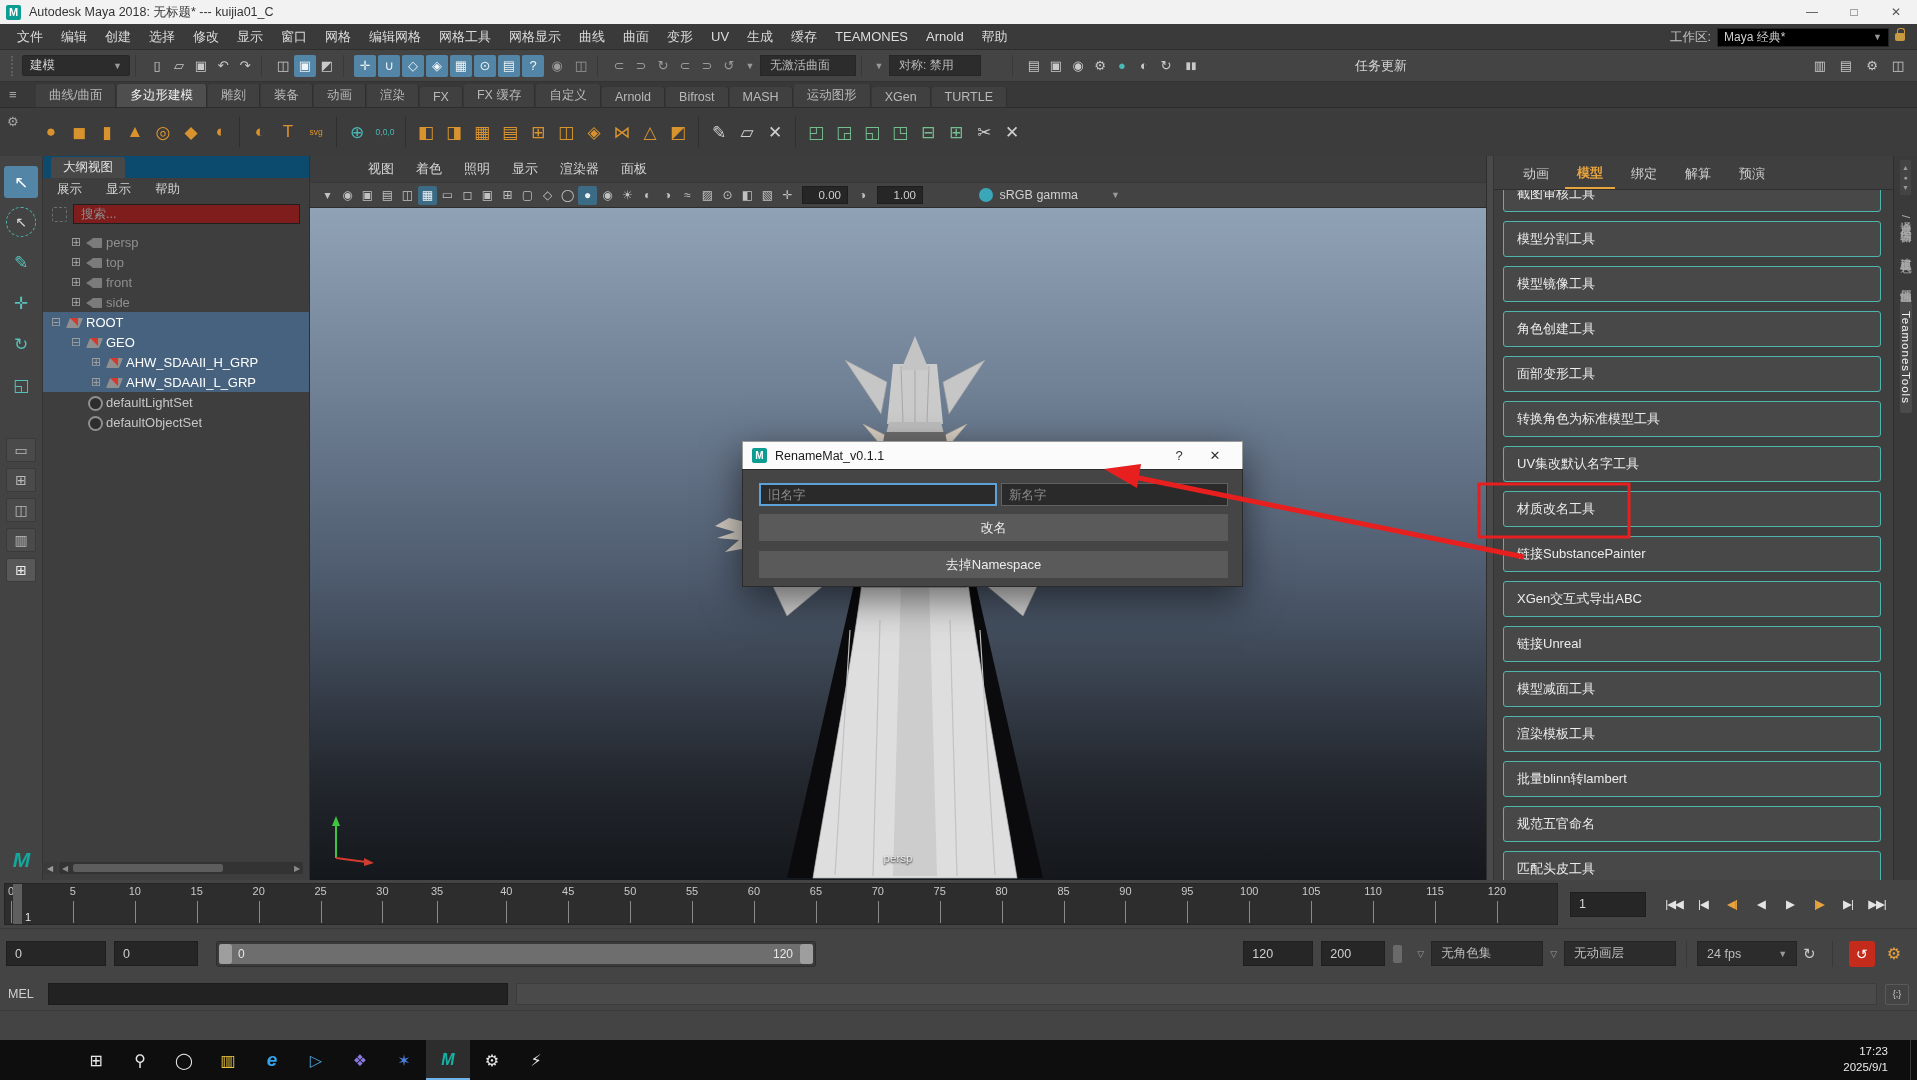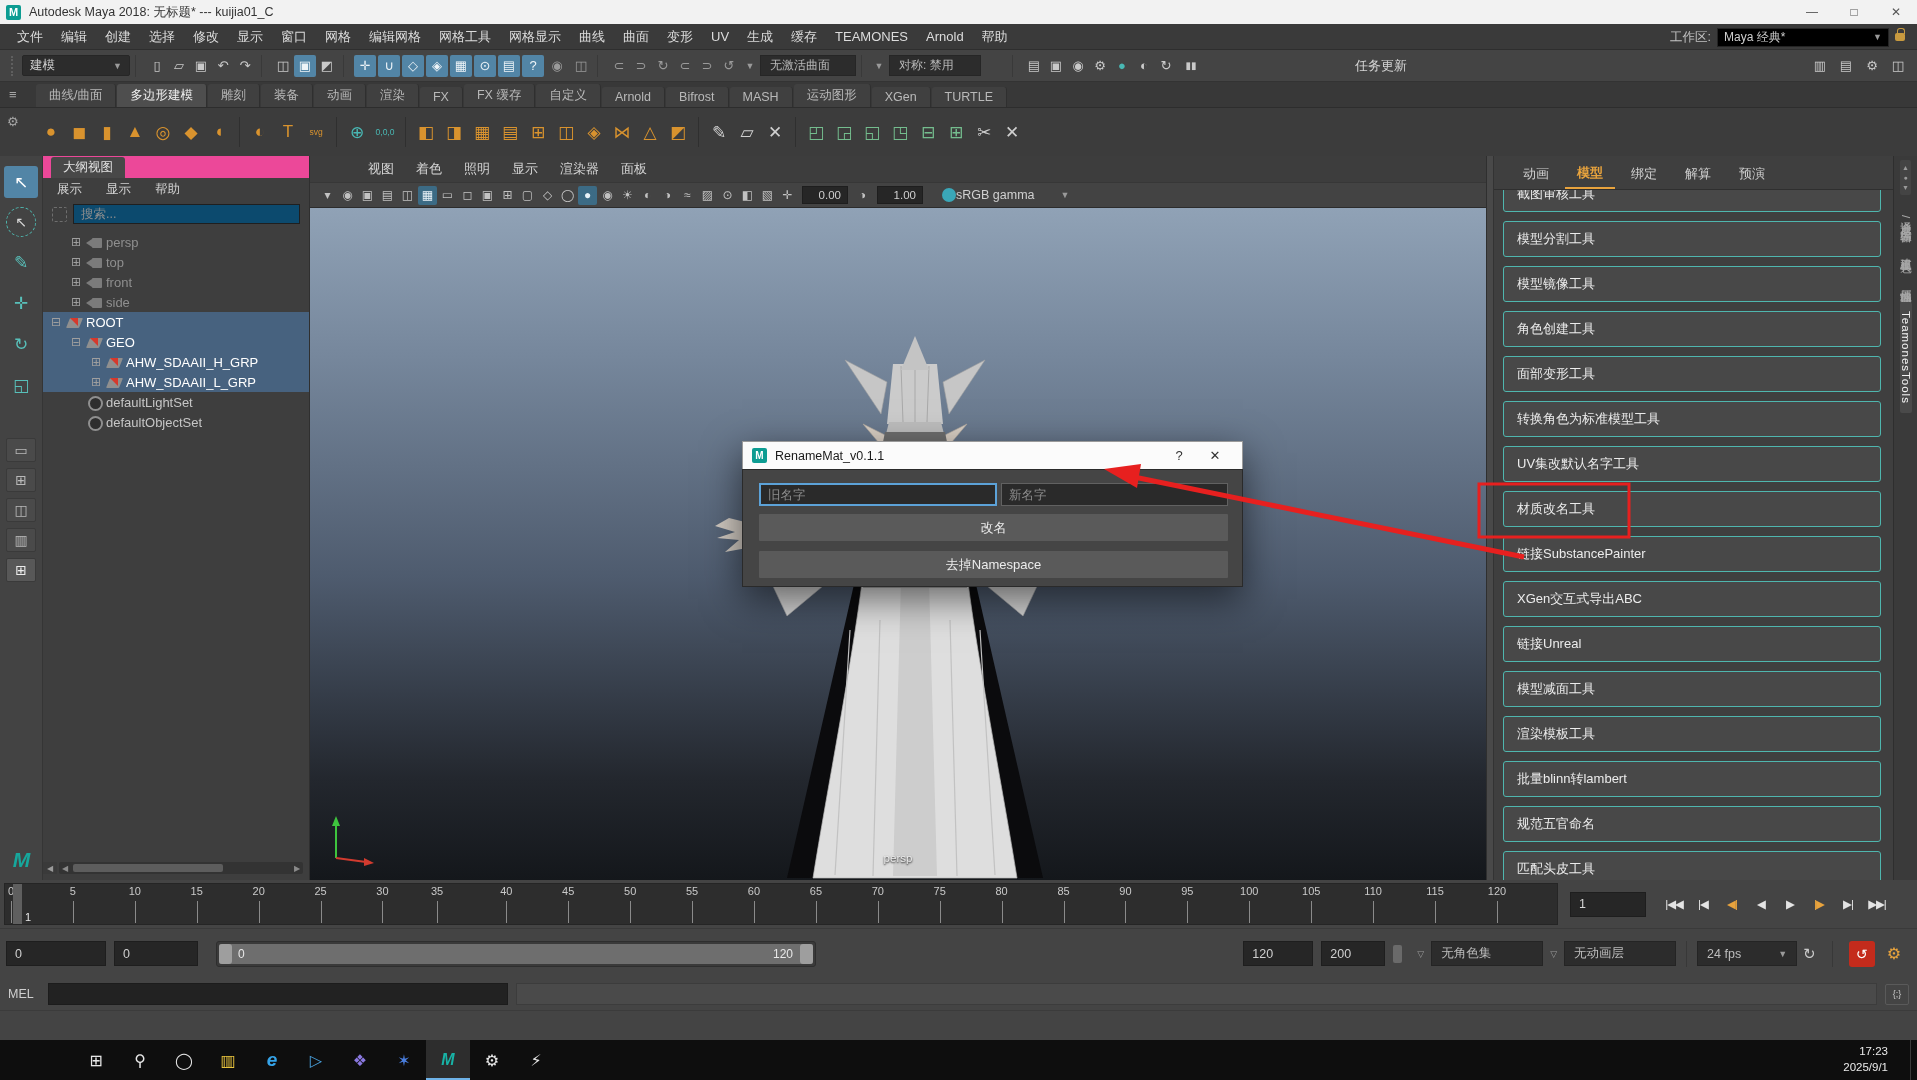--- a/index.html
+++ b/index.html
@@ -64,7 +64,7 @@
 
   
   .outliner { width:267px; background:#3e3e3e; border-right:1px solid #2f2f2f; display:flex; flex-direction:column; position:relative; flex:none; }
-  .outliner-header { height:22px; background:#ec4899; display:flex; align-items:flex-end; padding-left:8px; }
+  .outliner-header { height:22px; background:#0c4a6e; display:flex; align-items:flex-end; padding-left:8px; }
   .outliner-tabname { background:#484848; color:#e2e2e2; font-size:12.5px; padding:2px 12px; border-radius:3px 3px 0 0; }
   .outliner-menus { height:23px; display:flex; gap:24px; padding-left:14px; align-items:center; font-size:12.5px; color:#d2d2d2; }
   .outliner-search { height:26px; display:flex; align-items:center; gap:6px; padding:0 9px; }

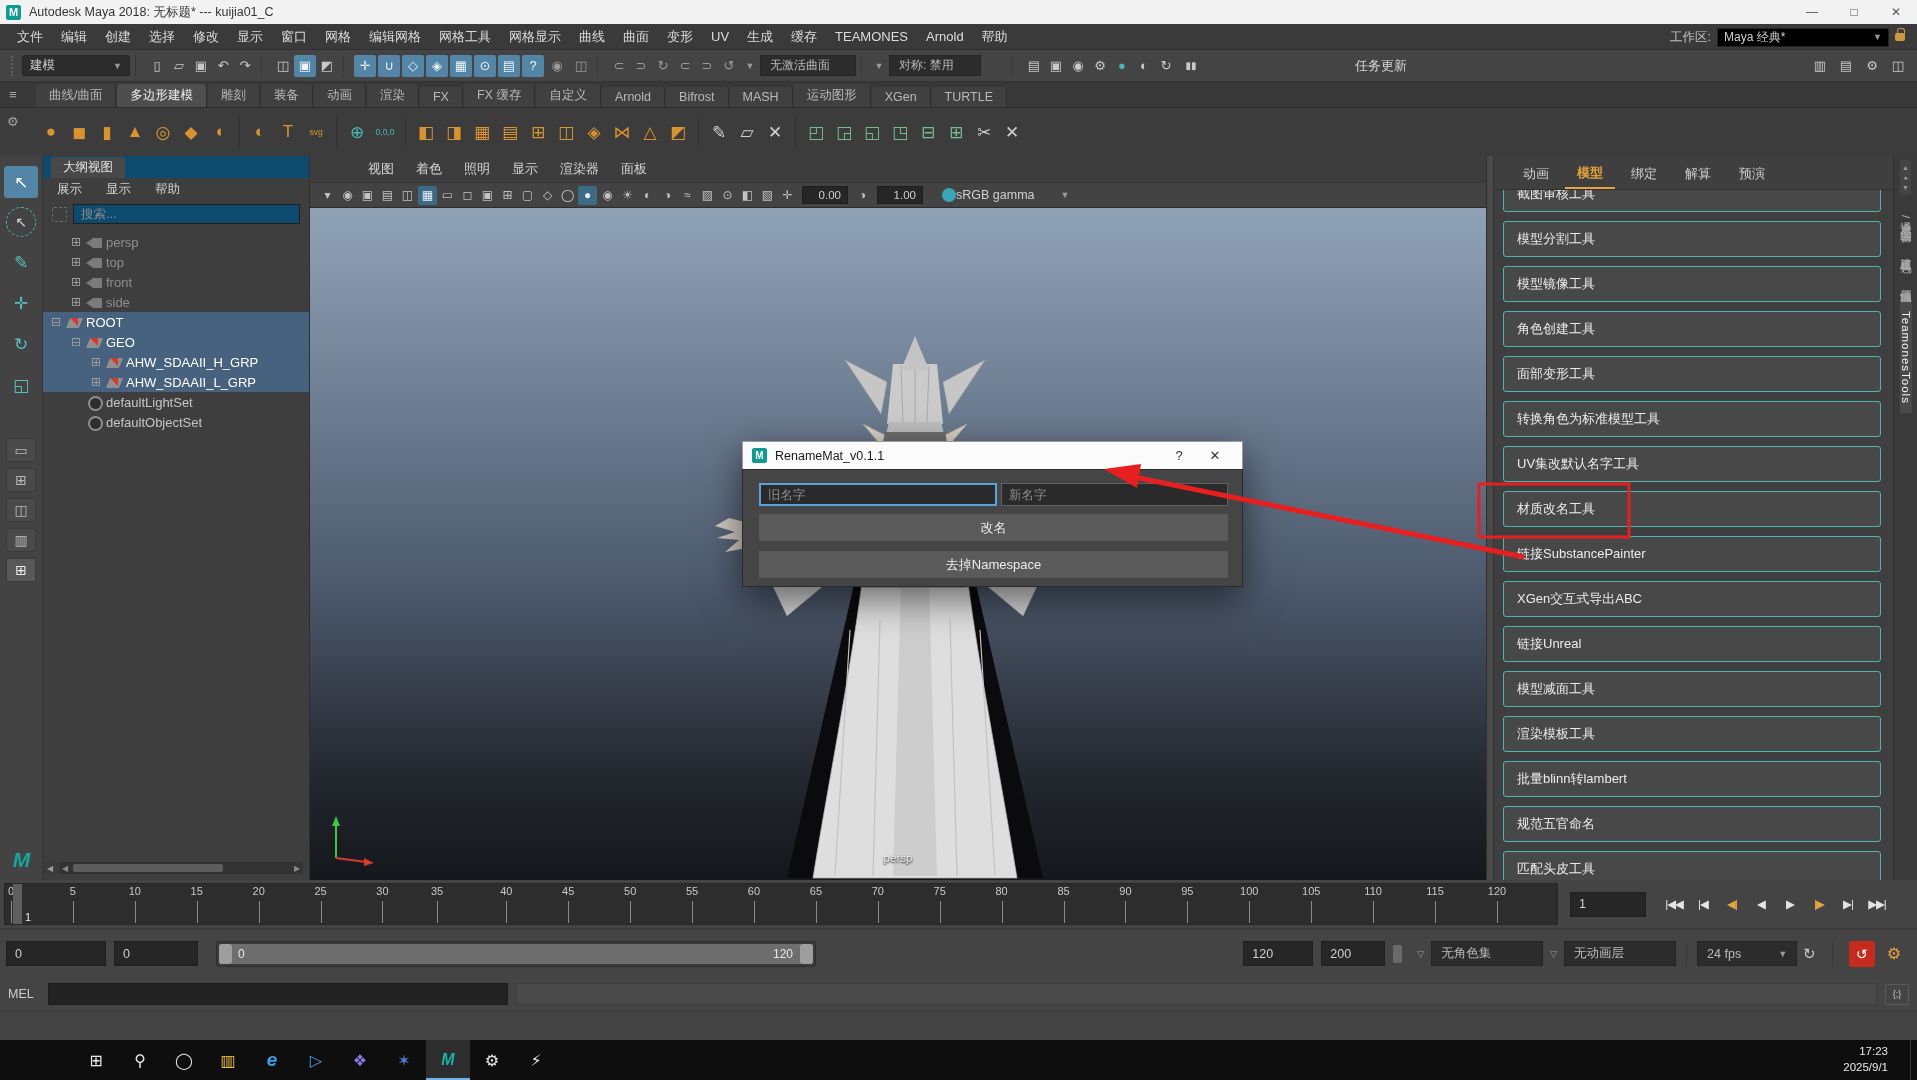--- a/index.html
+++ b/index.html
@@ -96,7 +96,7 @@
   .vp-icon { width:19px; height:19px; display:flex; align-items:center; justify-content:center; font-size:12px; color:#c2c2c2; border-radius:2px; flex:none; }
   .vp-icon.hl { background:#3c6b85; color:#e8f2f8; }
   .vp-field { width:46px; height:18px; background:#262626; border:1px solid #1e1e1e; color:#cfcfcf; font-size:11.5px; display:flex; align-items:center; justify-content:flex-end; padding:0 6px; margin:0 4px; }
-  .vp-colorspace { display:flex; align-items:center; margin-left:8px; height:20px; padding:0 6px; min-width:190px; color:#d0d0d0; font-size:12.5px; }
+  .vp-colorspace { display:flex; align-items:center; gap:7px; margin-left:8px; height:20px; padding:0 6px; min-width:190px; color:#d0d0d0; font-size:12.5px;justify-content:flex-end; }
   .cs-dot { width:14px; height:14px; border-radius:50%; background:#3aa7b8; display:inline-block; }
   .cs-caret { margin-left:26px; font-size:9px; color:#9a9a9a; }
   .vp-canvas { flex:1; position:relative; background:linear-gradient(180deg,#90a2b6 0%,#76879c 22%,#4e5b6e 55%,#23272e 85%,#14171b 100%); overflow:hidden; }

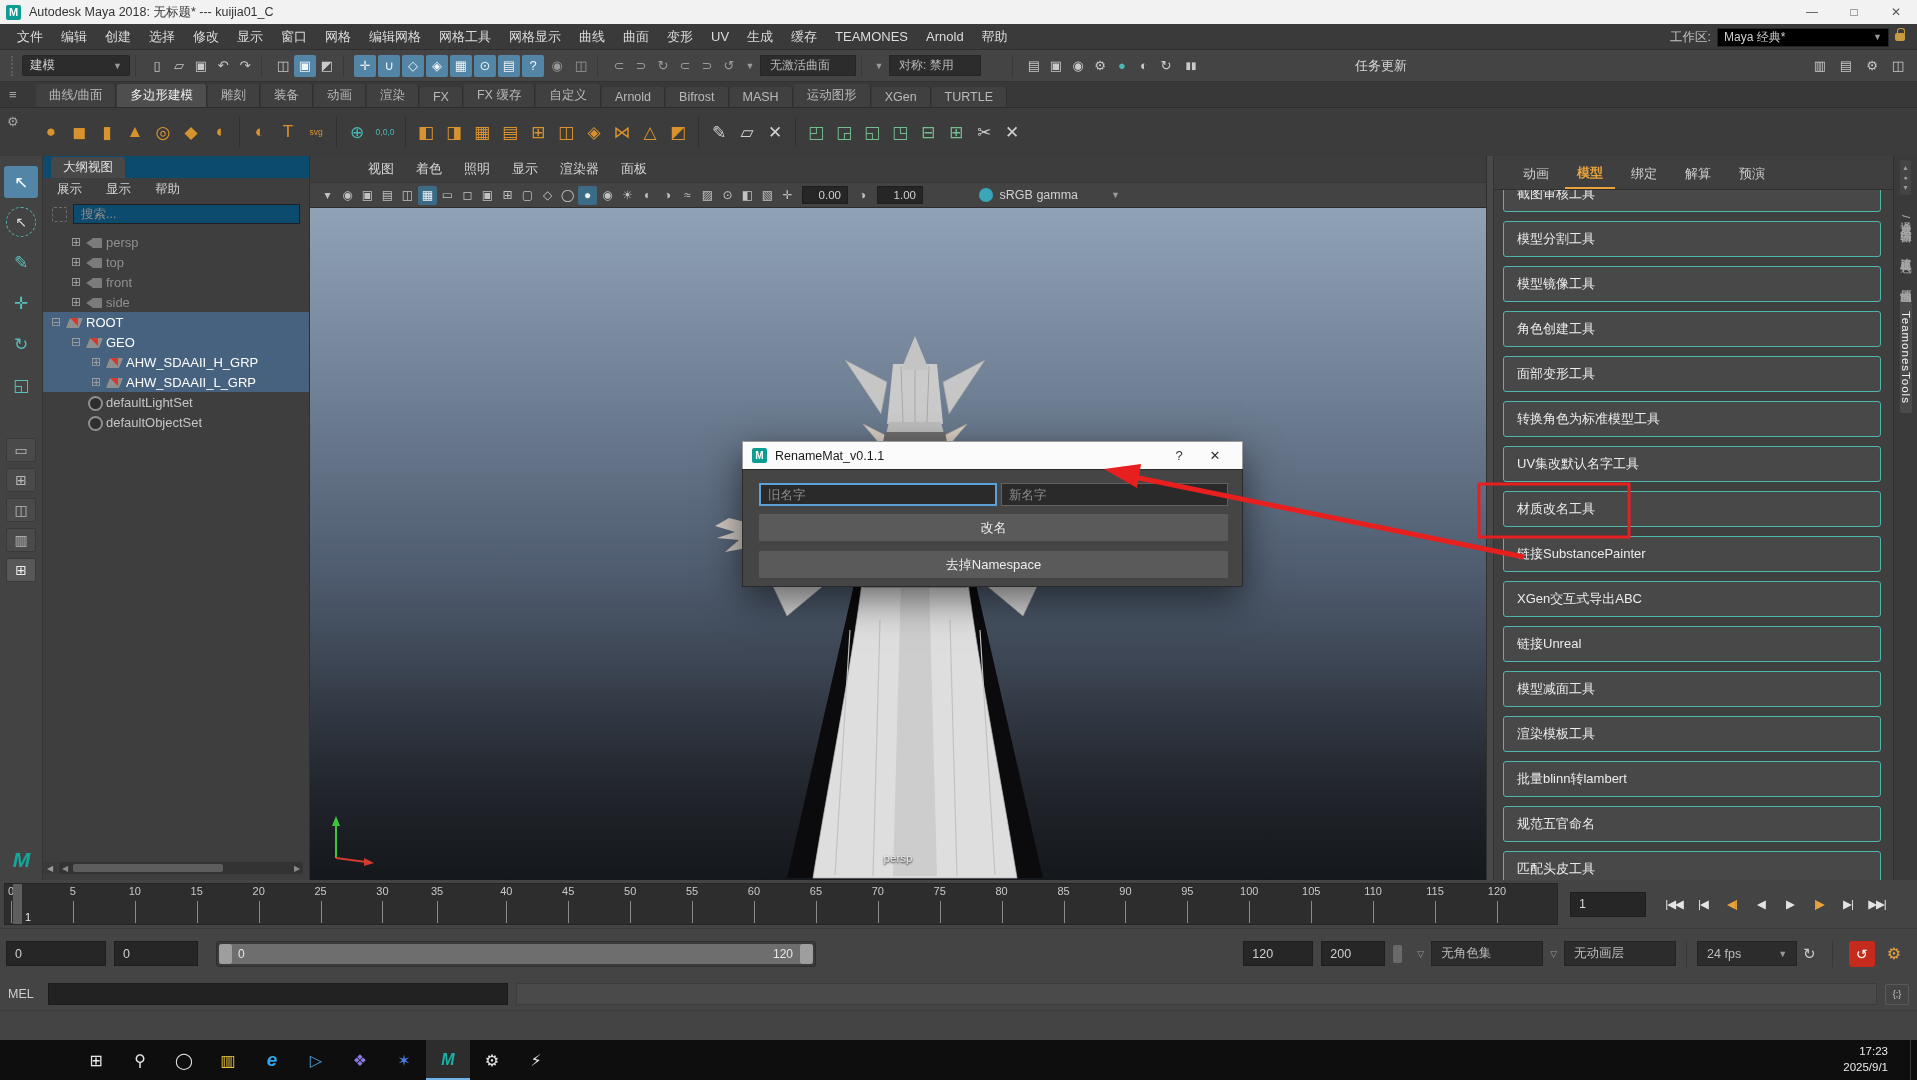--- a/index.html
+++ b/index.html
@@ -69,7 +69,7 @@
   .outliner-menus { height:23px; display:flex; gap:24px; padding-left:14px; align-items:center; font-size:12.5px; color:#d2d2d2; }
   .outliner-search { height:26px; display:flex; align-items:center; gap:6px; padding:0 9px; }
   .search-box-icon { width:15px; height:15px; border:1px dashed #6e6e6e; border-radius:2px; flex:none; }
-  .search-input { flex:1; height:20px; background:#0c4a6e; border:1px solid #1f1f1f; color:#9a9a9a; font-size:12.5px; padding:0 7px; font-family:inherit; }
+  .search-input { flex:1; height:20px; background:#7f1d1d; border:1px solid #1f1f1f; color:#9a9a9a; font-size:12.5px; padding:0 7px; font-family:inherit; }
   .search-input::placeholder { color:#8d8d8d; }
   .otree { flex:1; padding-top:5px; overflow:hidden; font-size:13px; }
   .orow { height:20px; display:flex; align-items:center; gap:3px; color:#c6c6c6; white-space:nowrap; }

